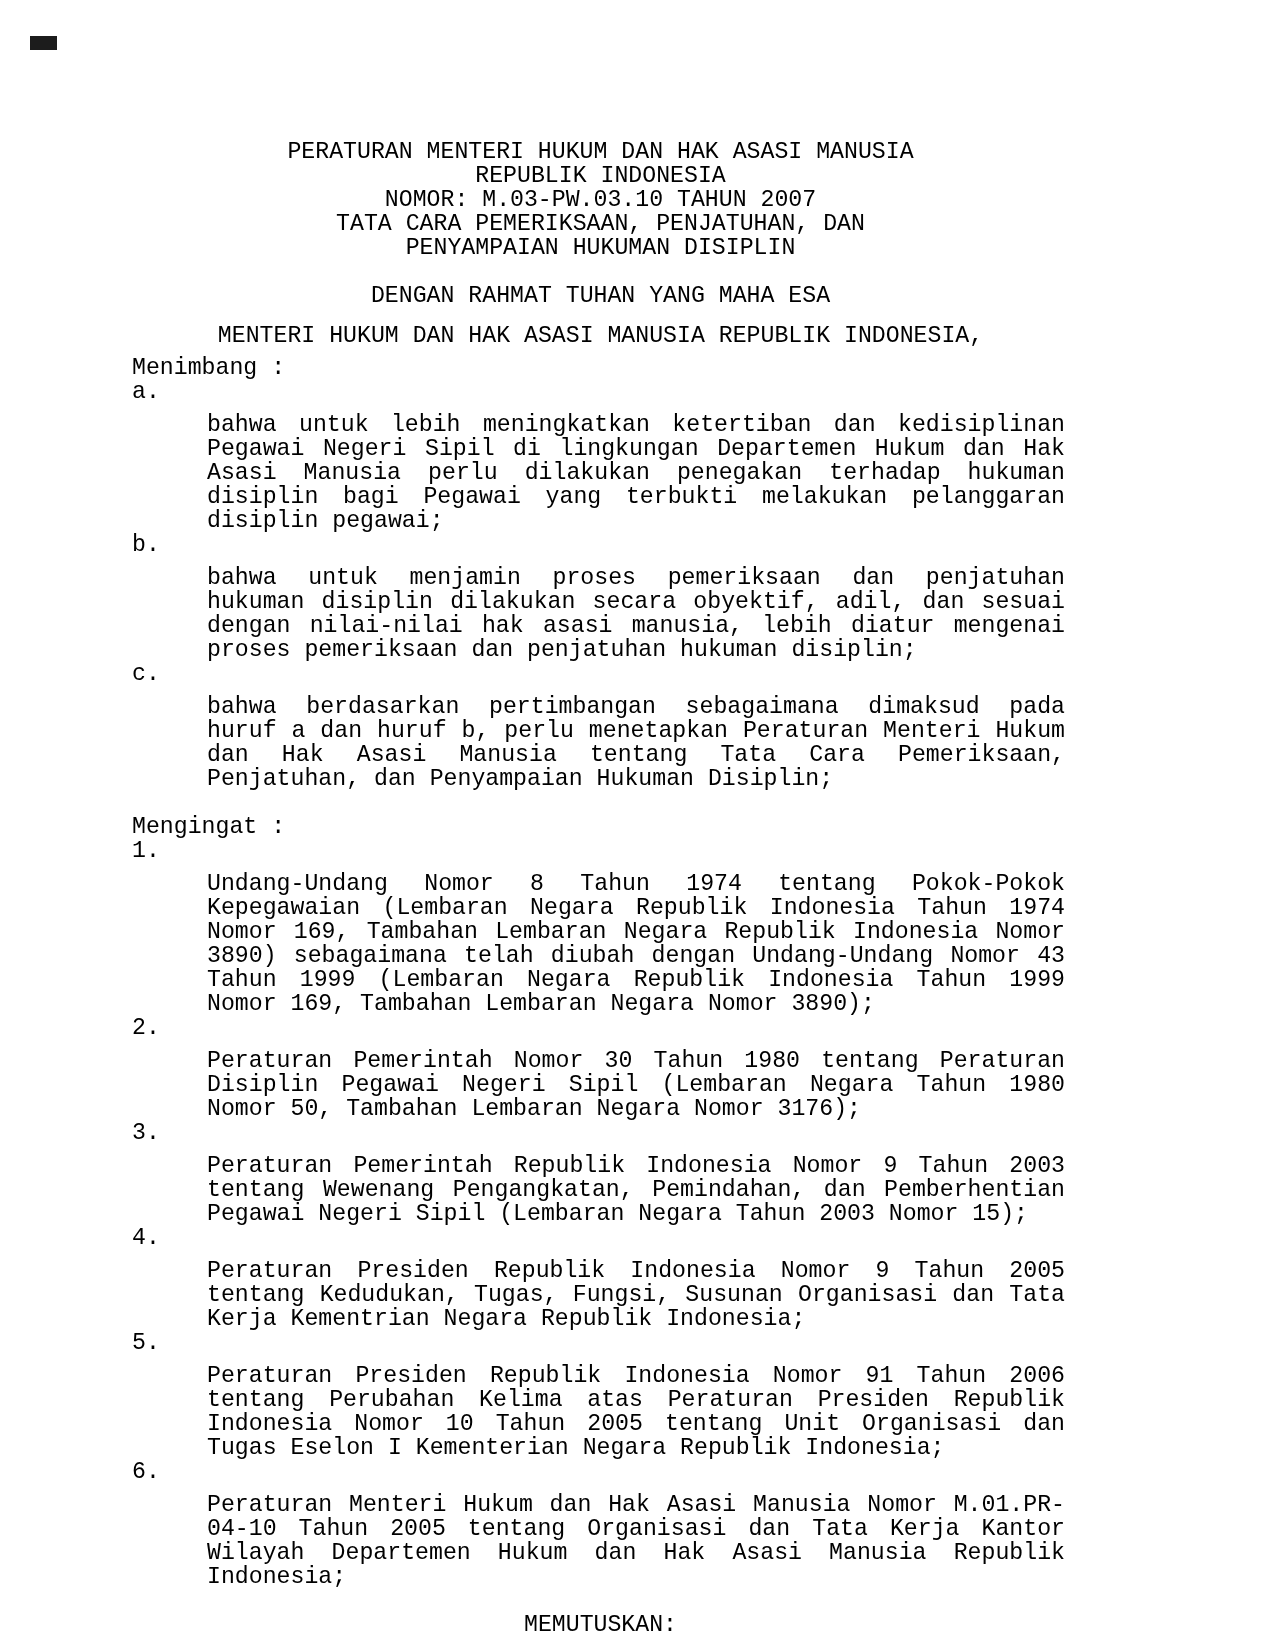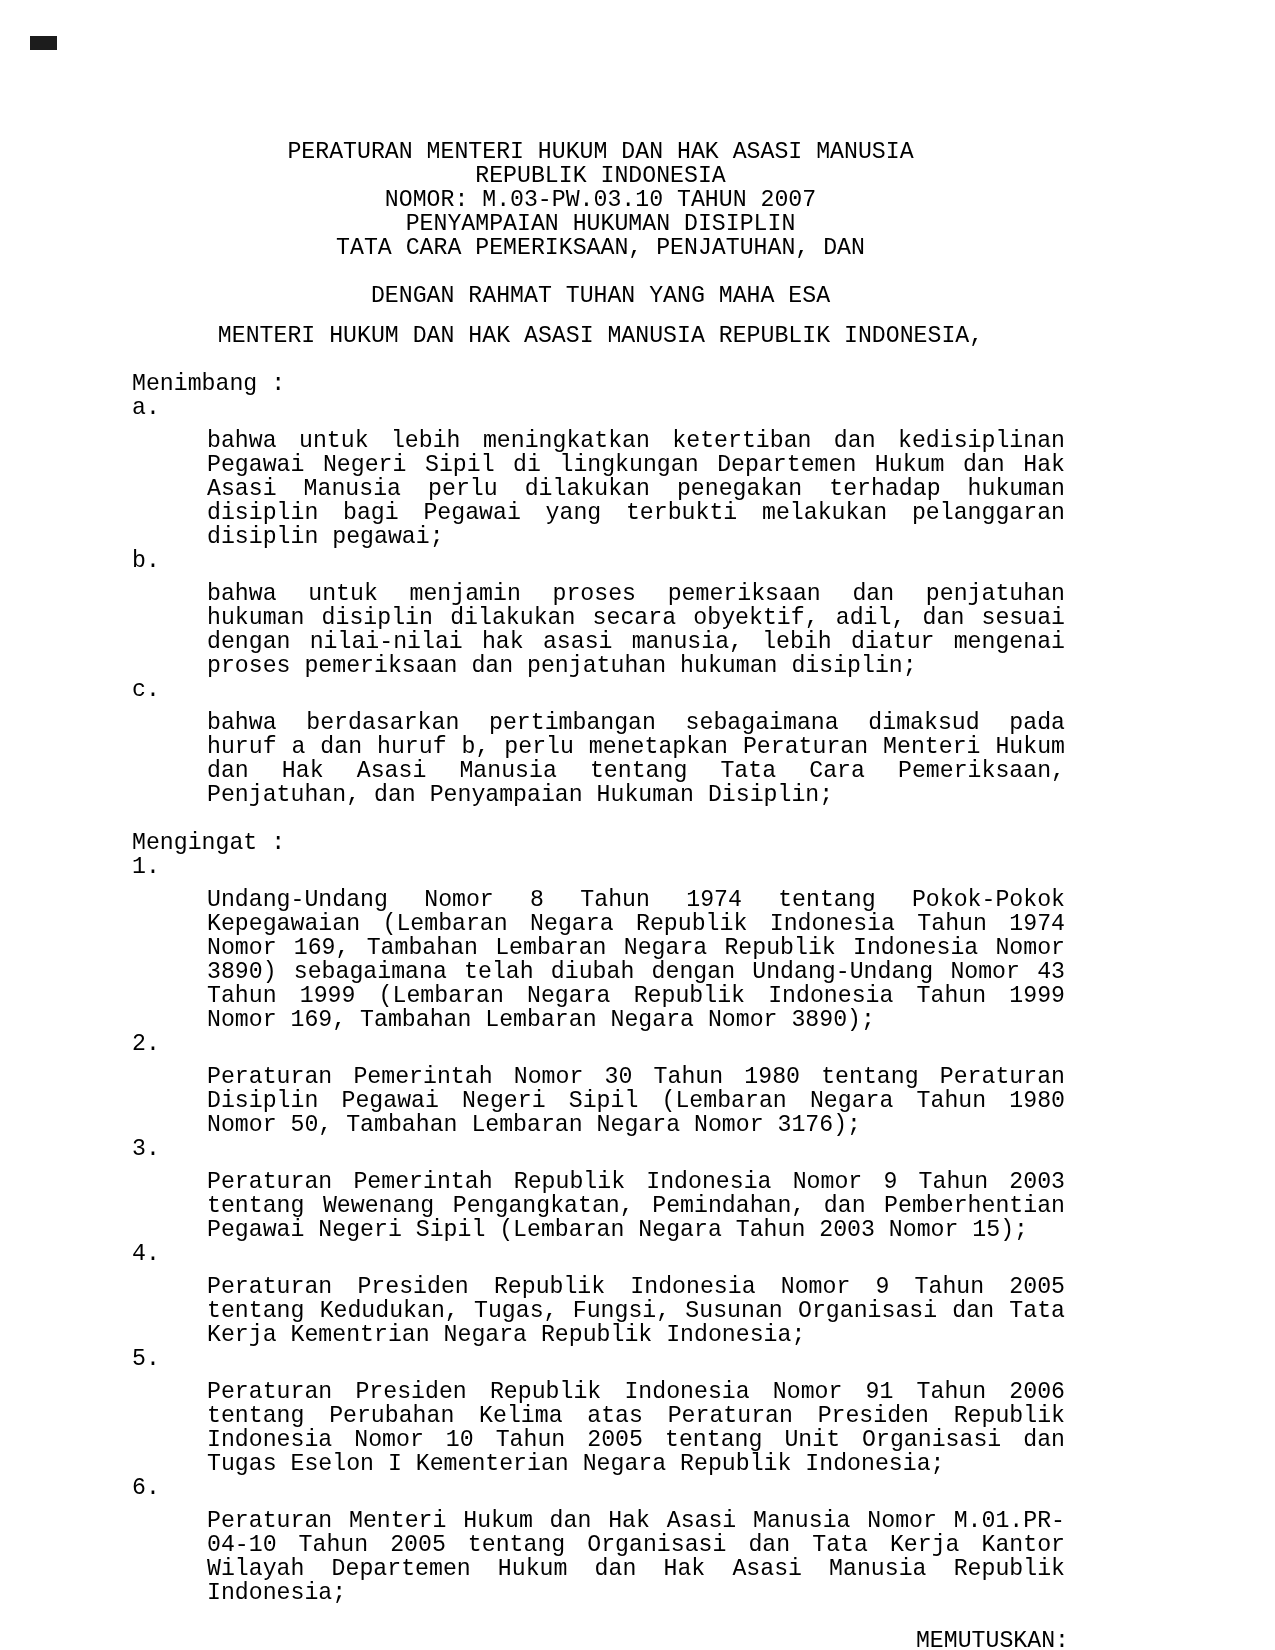--- a/index.html
+++ b/index.html
@@ -57,8 +57,8 @@
     <div>PERATURAN MENTERI HUKUM DAN HAK ASASI MANUSIA</div>
     <div>REPUBLIK INDONESIA</div>
     <div>NOMOR: M.03-PW.03.10 TAHUN 2007</div>
+    <div>TATA CARA PEMERIKSAAN, PENJATUHAN, DAN</div>
     <div>PENYAMPAIAN HUKUMAN DISIPLIN</div>
-    <div>TATA CARA PEMERIKSAAN, PENJATUHAN, DAN</div>
   </div>
 
   <div class="invocation center">DENGAN RAHMAT TUHAN YANG MAHA ESA</div>

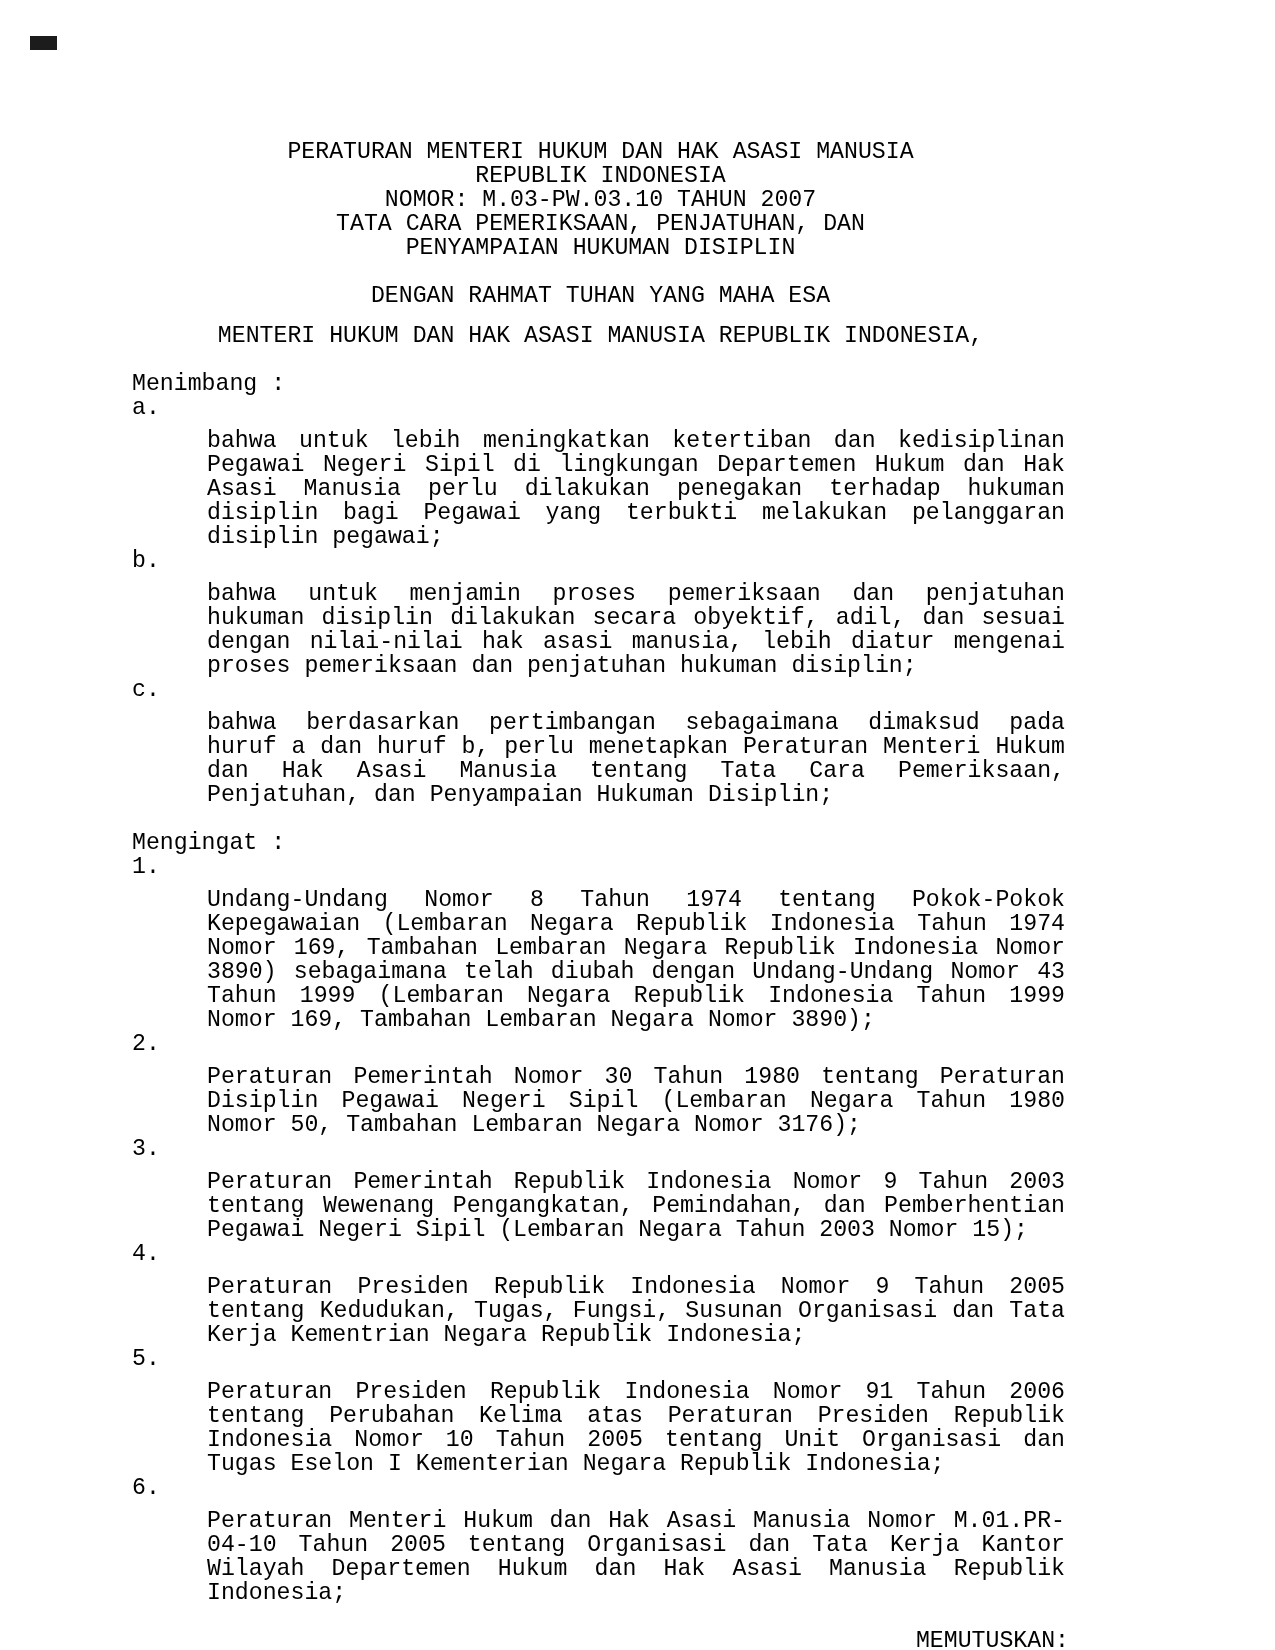--- a/index.html
+++ b/index.html
@@ -31,7 +31,7 @@
   .center { text-align: center; }
   .title-block { margin-bottom: 24px; }
   .invocation { margin-bottom: 16px; }
-  .issuer { margin-bottom: 24px; }
+  .issuer { margin-bottom: 8px; }
   .spacer { height: 24px; }
   .spacer-lg { height: 48px; }
   .list { width: 933px; }

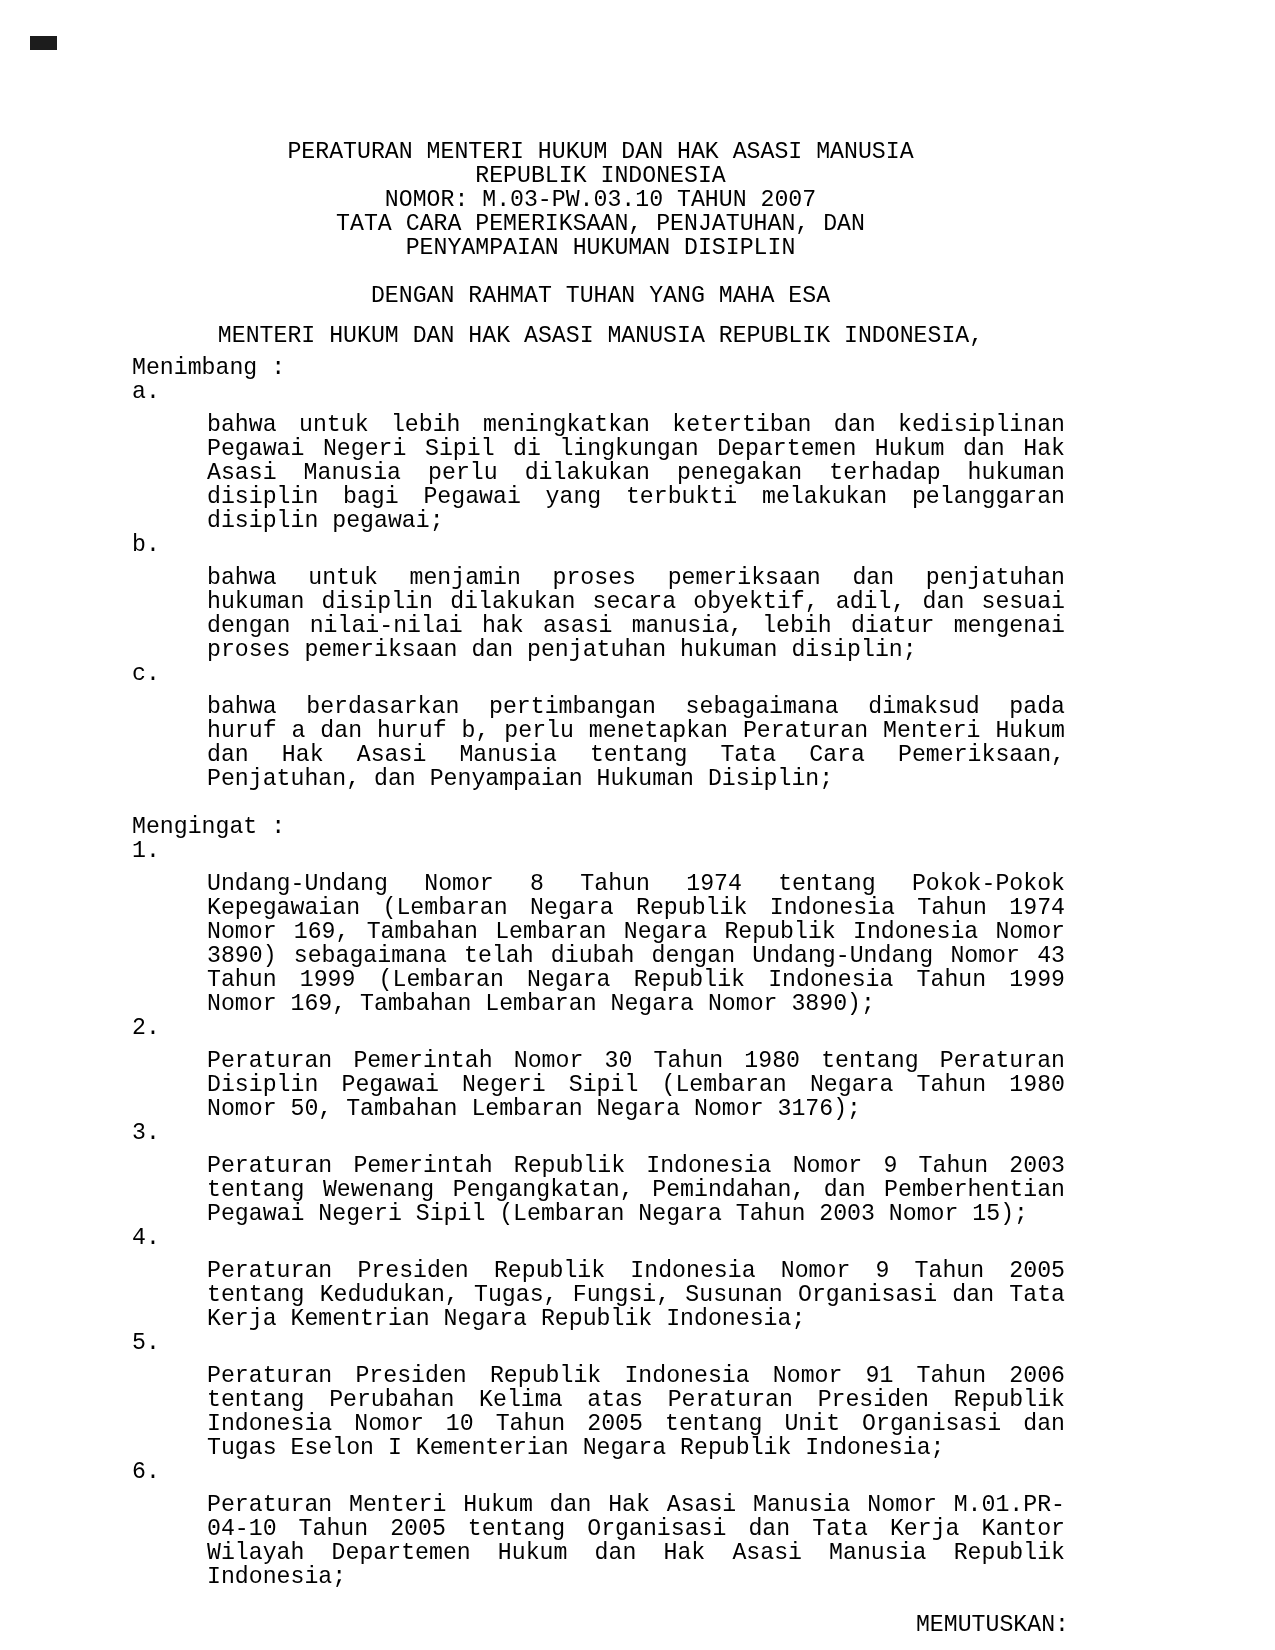--- a/index.html
+++ b/index.html
@@ -44,7 +44,7 @@
     text-justify: inter-word;
     margin-top: 33px;
   }
-  .decision { text-align: right; }
+  .decision { text-align: center; }
 </style>
 </head>
 <body>

